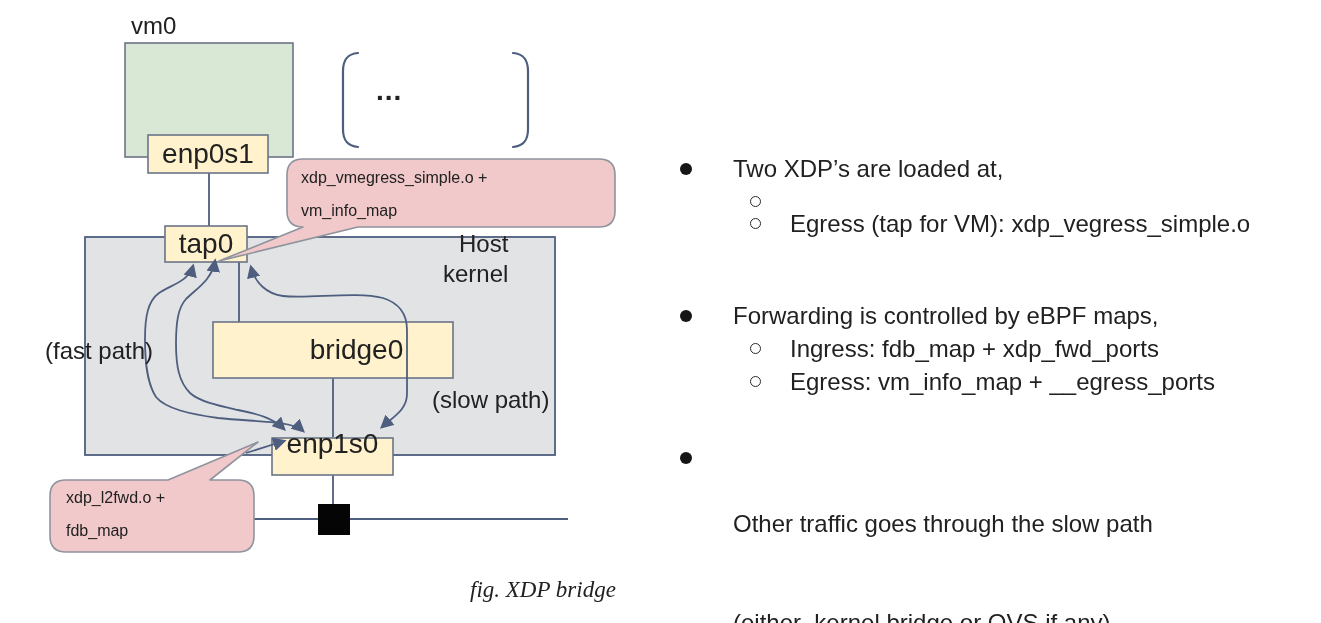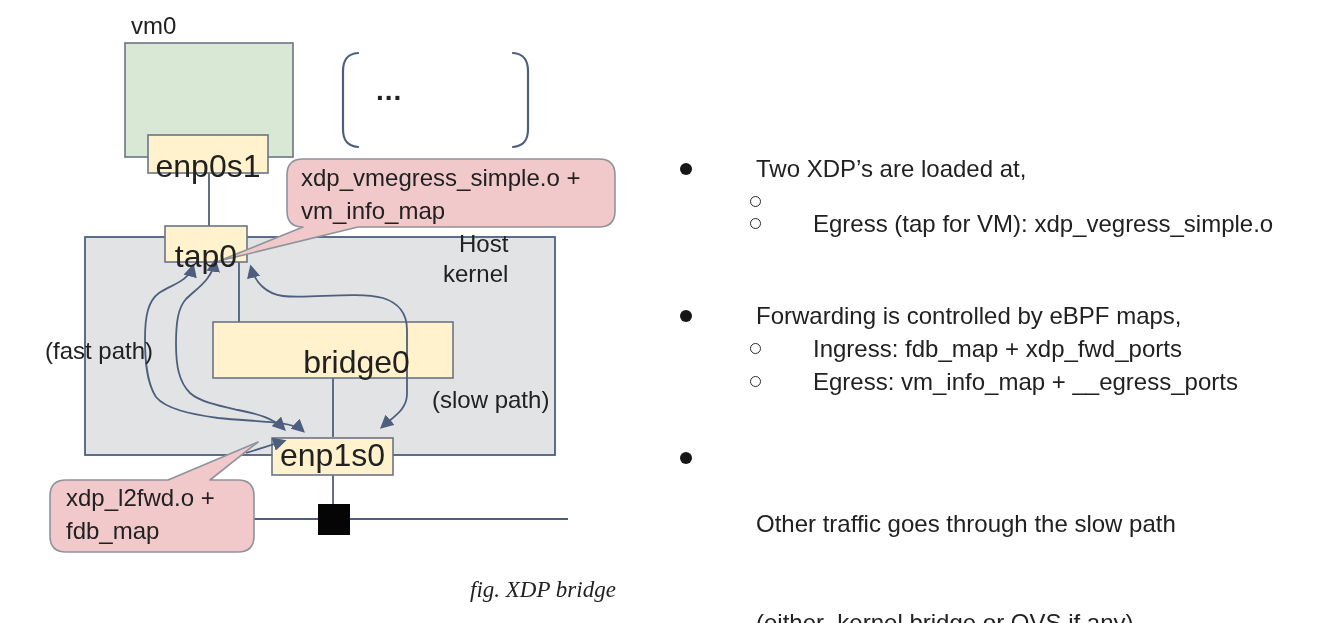--- a/index.html
+++ b/index.html
@@ -23,7 +23,7 @@
   .diagram-svg{position:absolute;left:0;top:0;}
   .lbl{position:absolute;font-size:24px;line-height:30px;white-space:nowrap;text-align:right;}
   .boxlbl{position:absolute;display:flex;align-items:center;justify-content:center;
-          font-size:32px;white-space:nowrap;margin-top:12px;}
+          font-size:28px;white-space:nowrap;}
   .vm-title{left:131px;top:11px;}
   .lbl-enp0s1{left:148px;top:135px;width:120px;height:38px;}
   .lbl-tap0{left:165px;top:226px;width:82px;height:36px;}

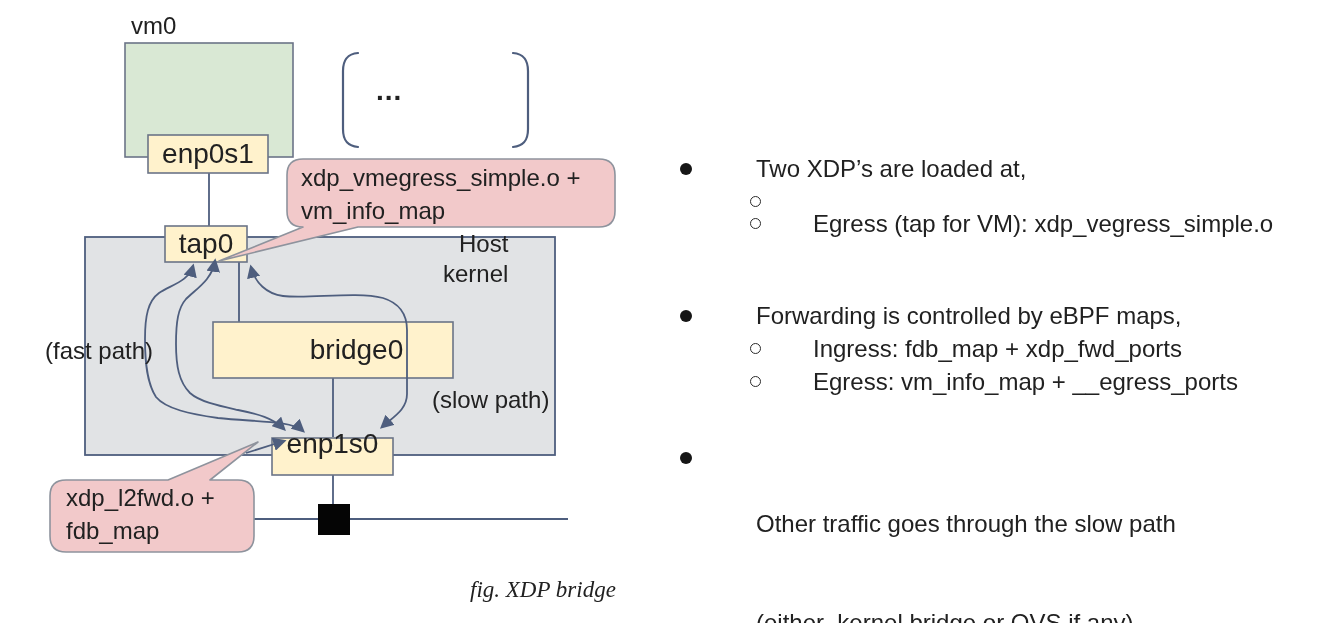--- a/index.html
+++ b/index.html
@@ -33,7 +33,7 @@
   .lbl-ellipsis{left:376px;top:76px;font-size:28px;font-weight:700;letter-spacing:1px;}
   .lbl-fast{left:45px;top:336px;}
   .lbl-slow{left:432px;top:385px;}
-  .callout-text{position:absolute;font-size:24px;line-height:33px;white-space:nowrap;}
+  .callout-text{position:absolute;font-size:16px;line-height:33px;white-space:nowrap;}
   .co1{left:301px;top:161px;}
   .co2{left:66px;top:481px;}
   .caption{position:absolute;left:470px;top:577px;font-family:"Liberation Serif","DejaVu Serif",serif;

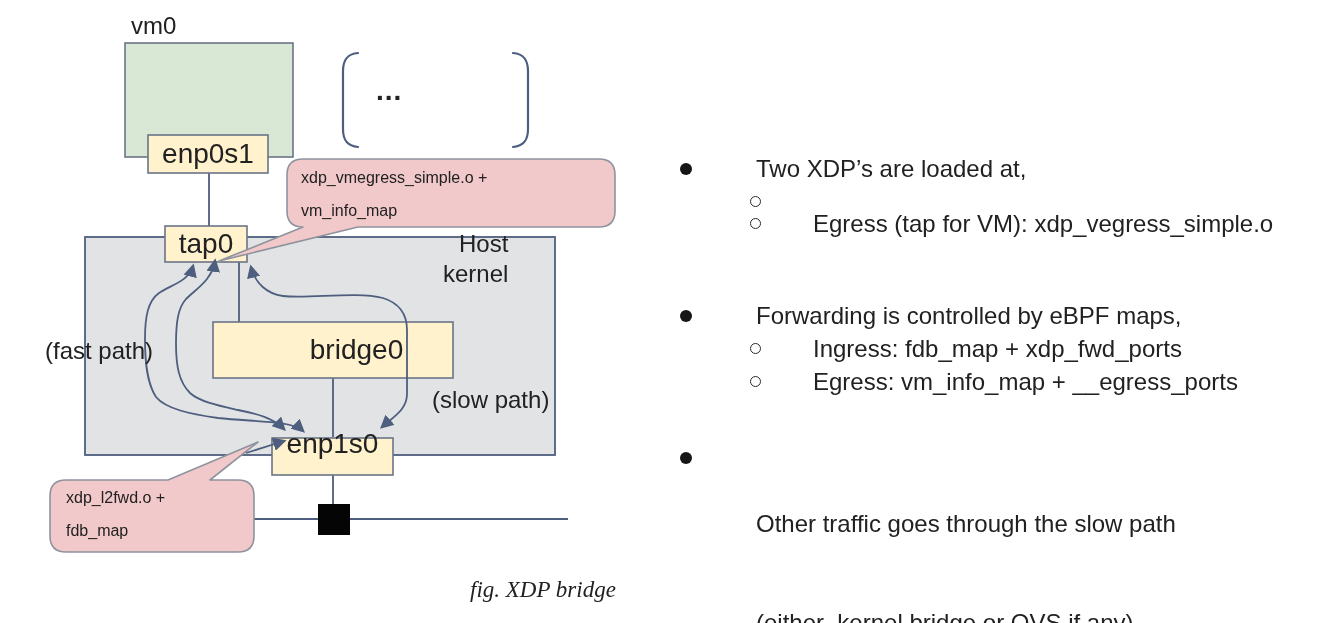--- a/index.html
+++ b/index.html
@@ -47,7 +47,7 @@
   .ring{flex:0 0 auto;width:11px;height:11px;border-radius:50%;border:1.5px solid #2b2b2b;
         margin:11px 29px 0 0;background:transparent;}
   .sub{margin-left:70px;}
-  .btext{white-space:pre-wrap;margin-left:23px;}
+  .btext{white-space:pre-wrap;}
   
   .shape-stroke{stroke:var(--line-color);stroke-width:1.8;fill:none;}
   .wire{stroke:var(--line-color);stroke-width:1.8;}

